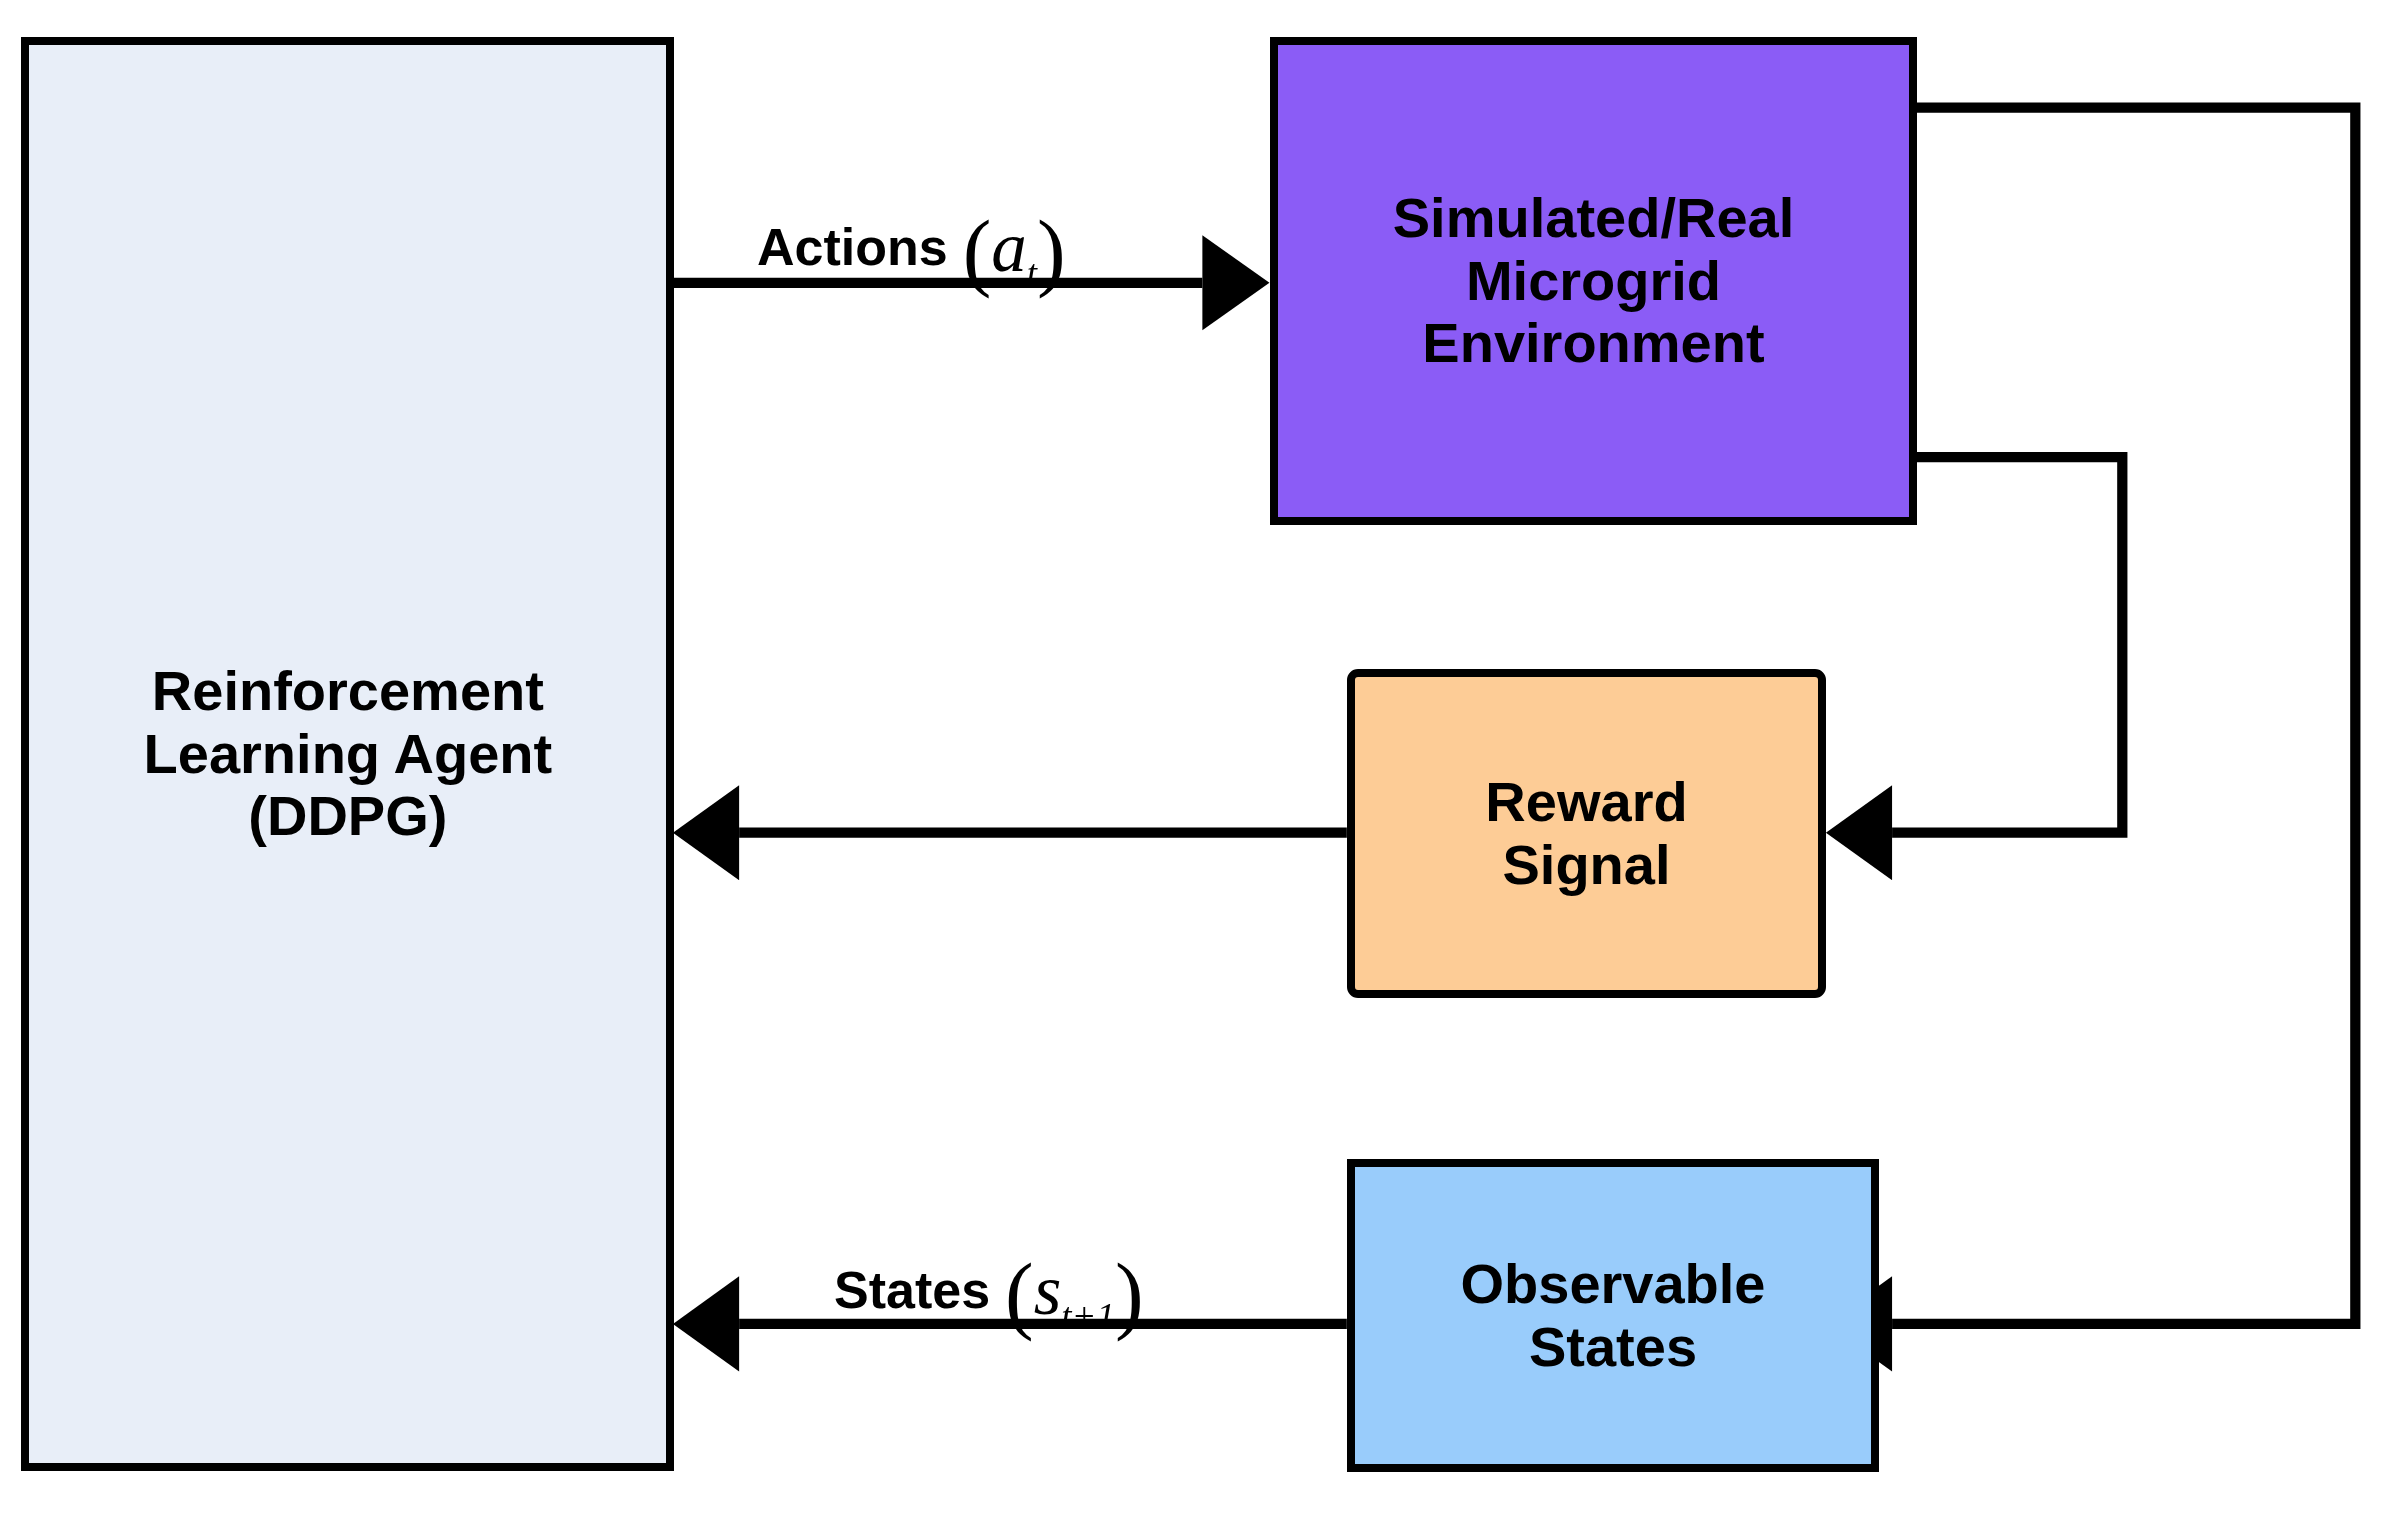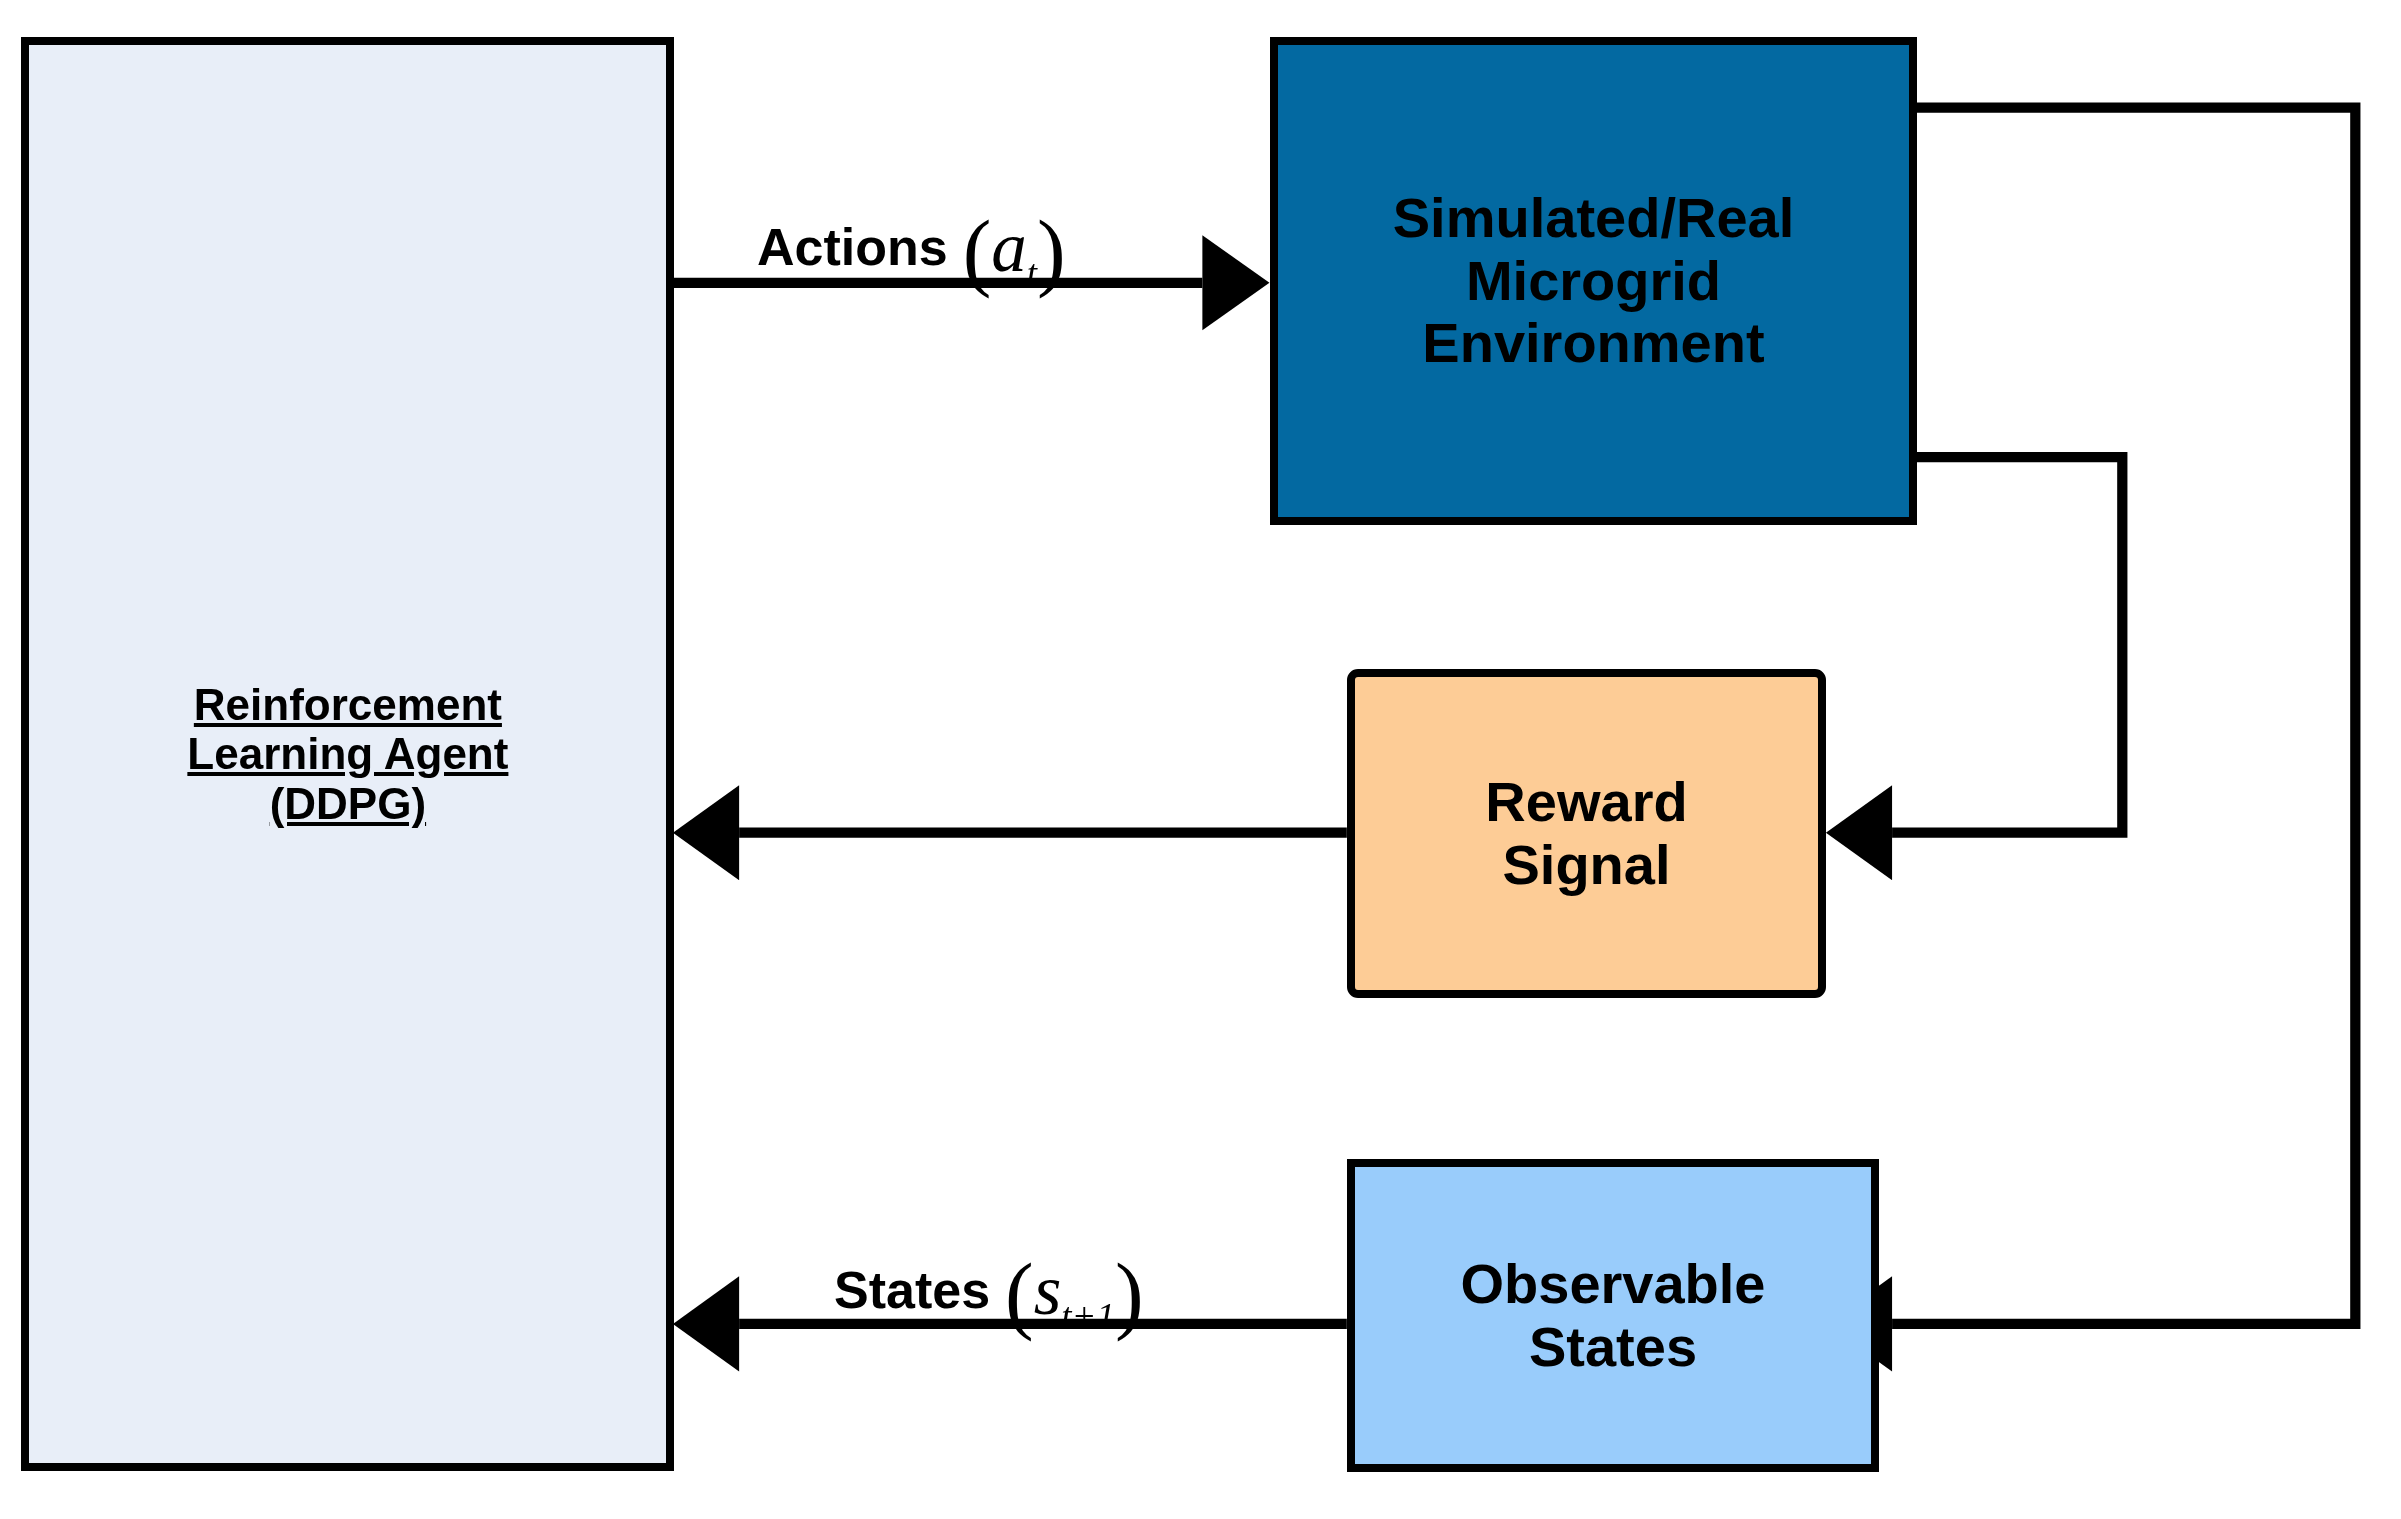--- a/index.html
+++ b/index.html
@@ -9,7 +9,7 @@
   .box .lbl{font-weight:bold;color:#000;line-height:1.12;white-space:pre-line;}
   #agent-box{left:21.4px;top:37px;width:653px;height:1434px;background:#e8eef8;}
   #agent-box .lbl{font-size:44px;text-decoration:underline;}
-  #env-box{left:1270px;top:37px;width:647px;height:488px;background:#0369a1;}
+  #env-box{left:1270px;top:37px;width:647px;height:488px;background:#8b5cf6;}
   #env-box .lbl{font-size:56px;}
   #reward-box{left:1347px;top:669px;width:479px;height:329px;background:#fdcc96;border-radius:11px;}
   #reward-box .lbl{font-size:56px;}

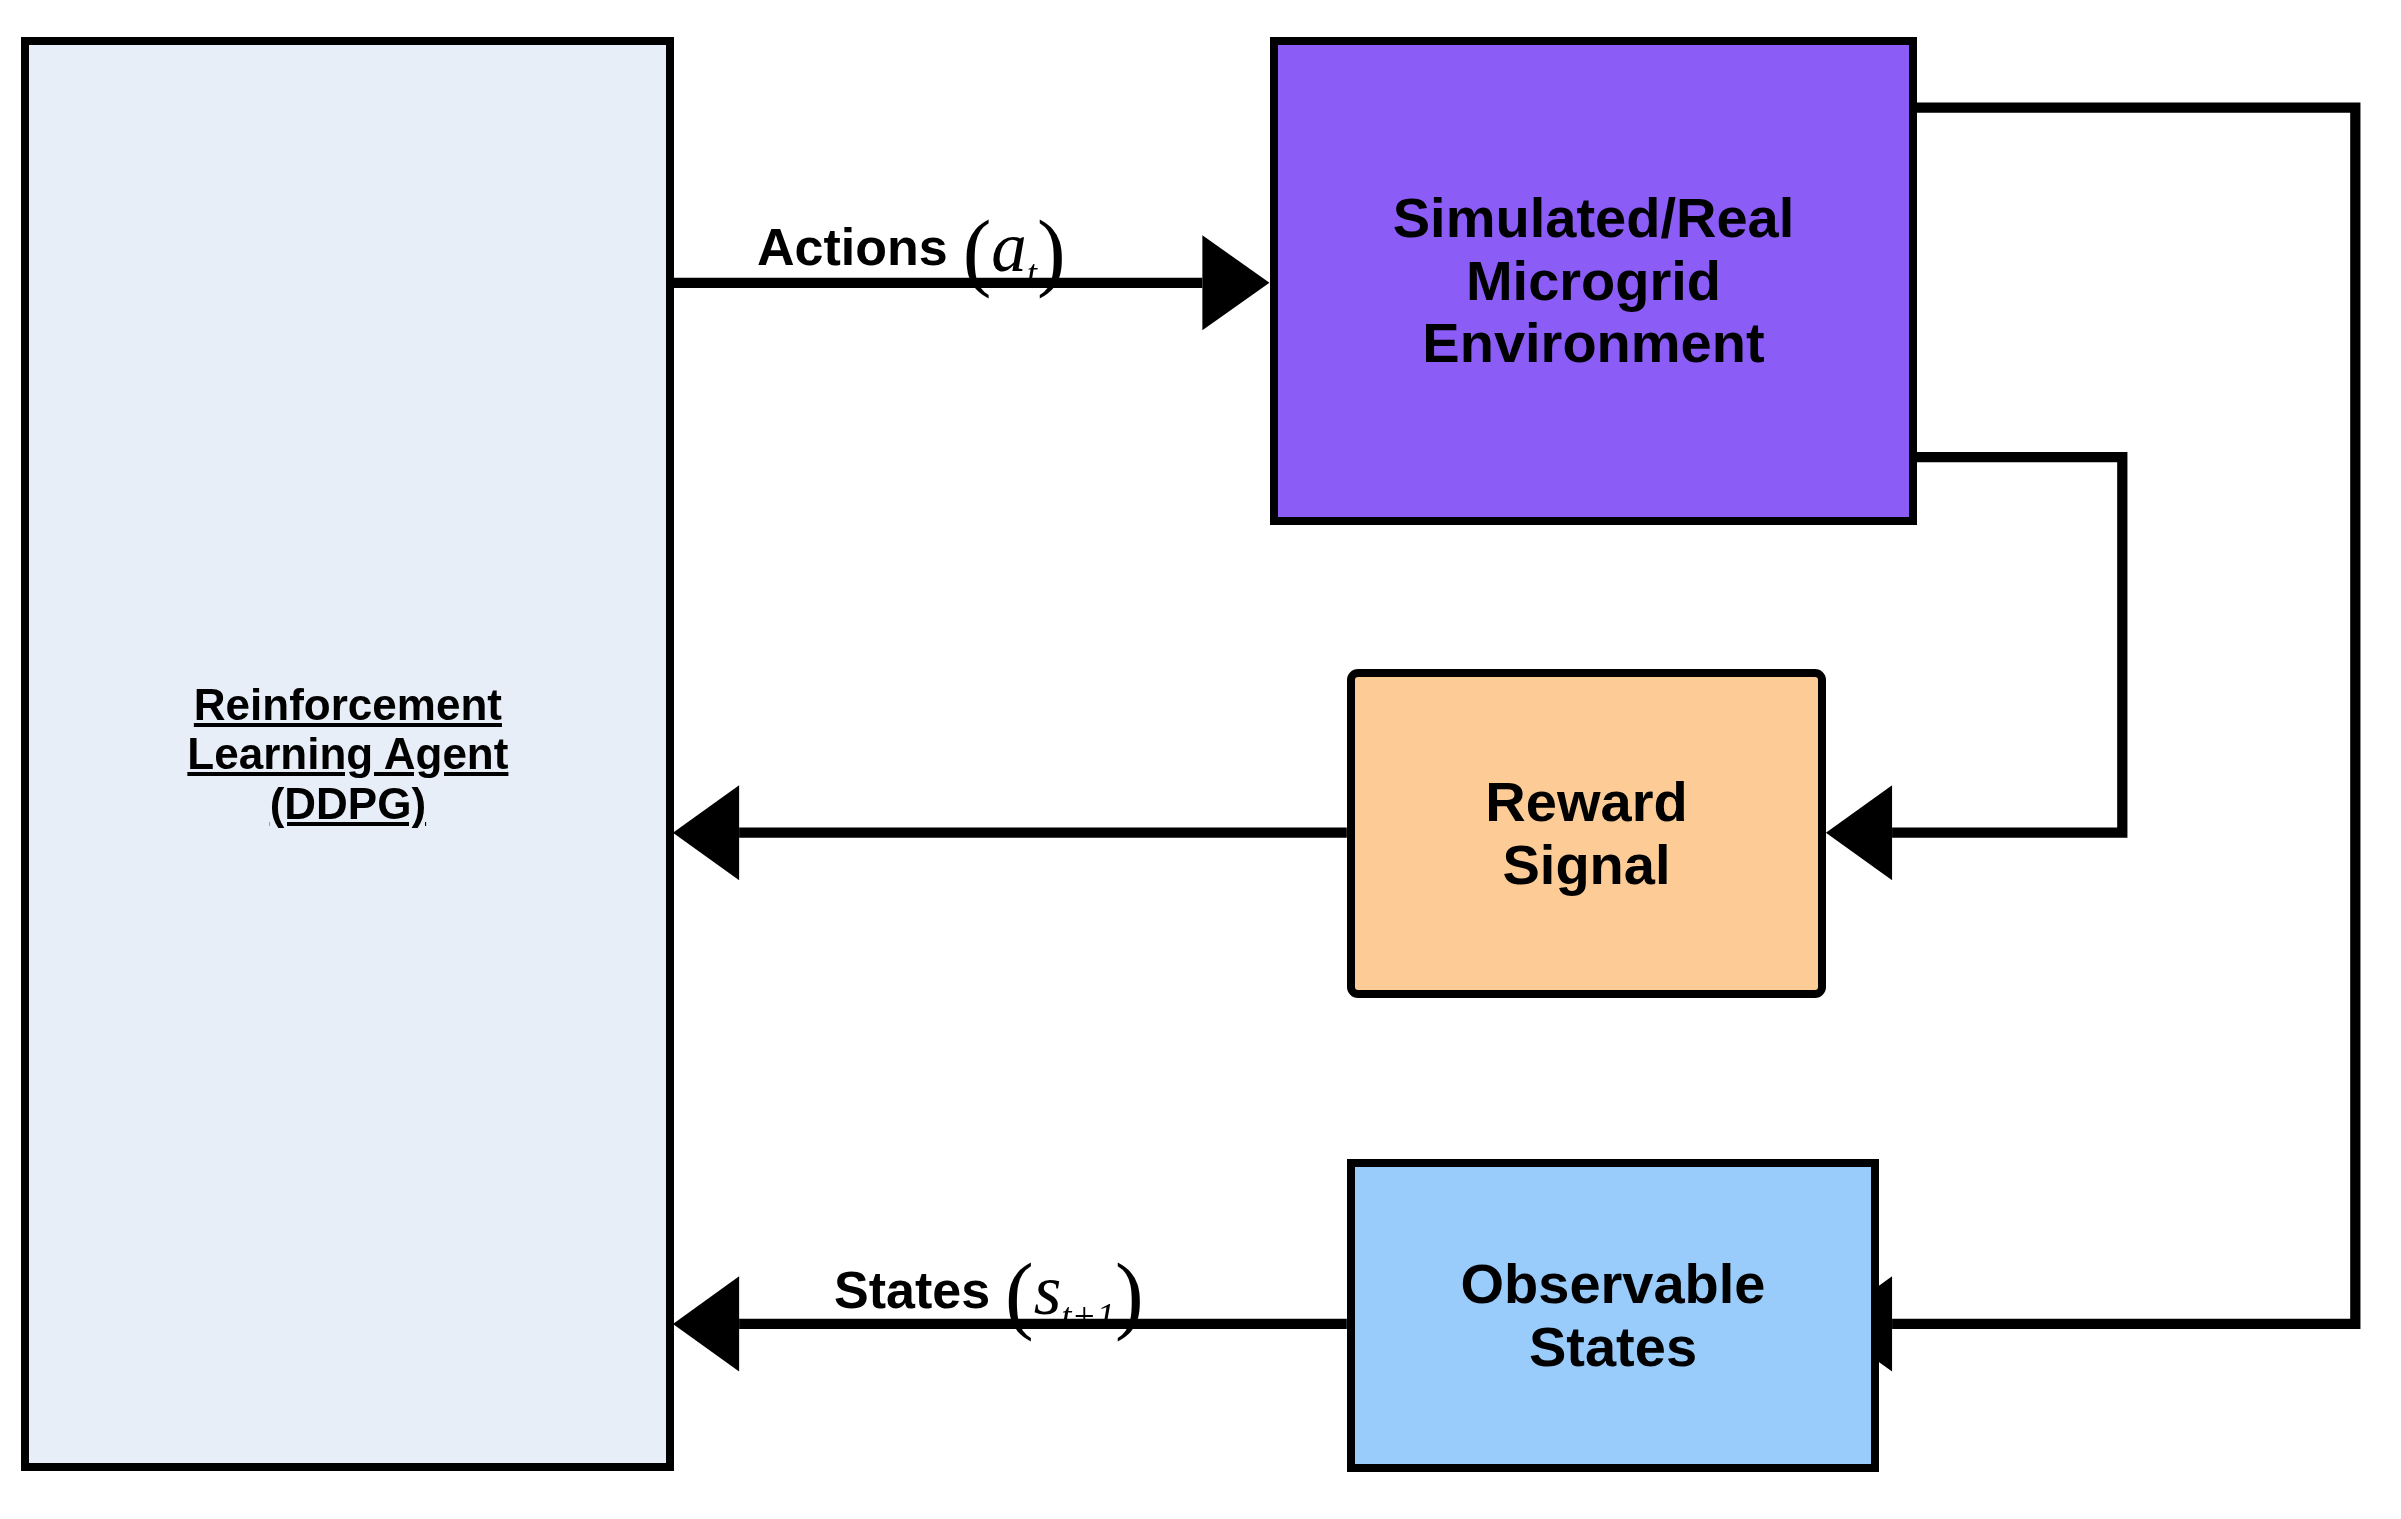--- a/index.html
+++ b/index.html
@@ -8,7 +8,7 @@
   .box{position:absolute;box-sizing:border-box;border:8.4px solid #000;display:flex;align-items:center;justify-content:center;text-align:center;}
   .box .lbl{font-weight:bold;color:#000;line-height:1.12;white-space:pre-line;}
   #agent-box{left:21.4px;top:37px;width:653px;height:1434px;background:#e8eef8;}
-  #agent-box .lbl{font-size:44px;text-decoration:underline;}
+  #agent-box .lbl{font-size:56px;}
   #env-box{left:1270px;top:37px;width:647px;height:488px;background:#8b5cf6;}
   #env-box .lbl{font-size:56px;}
   #reward-box{left:1347px;top:669px;width:479px;height:329px;background:#fdcc96;border-radius:11px;}

